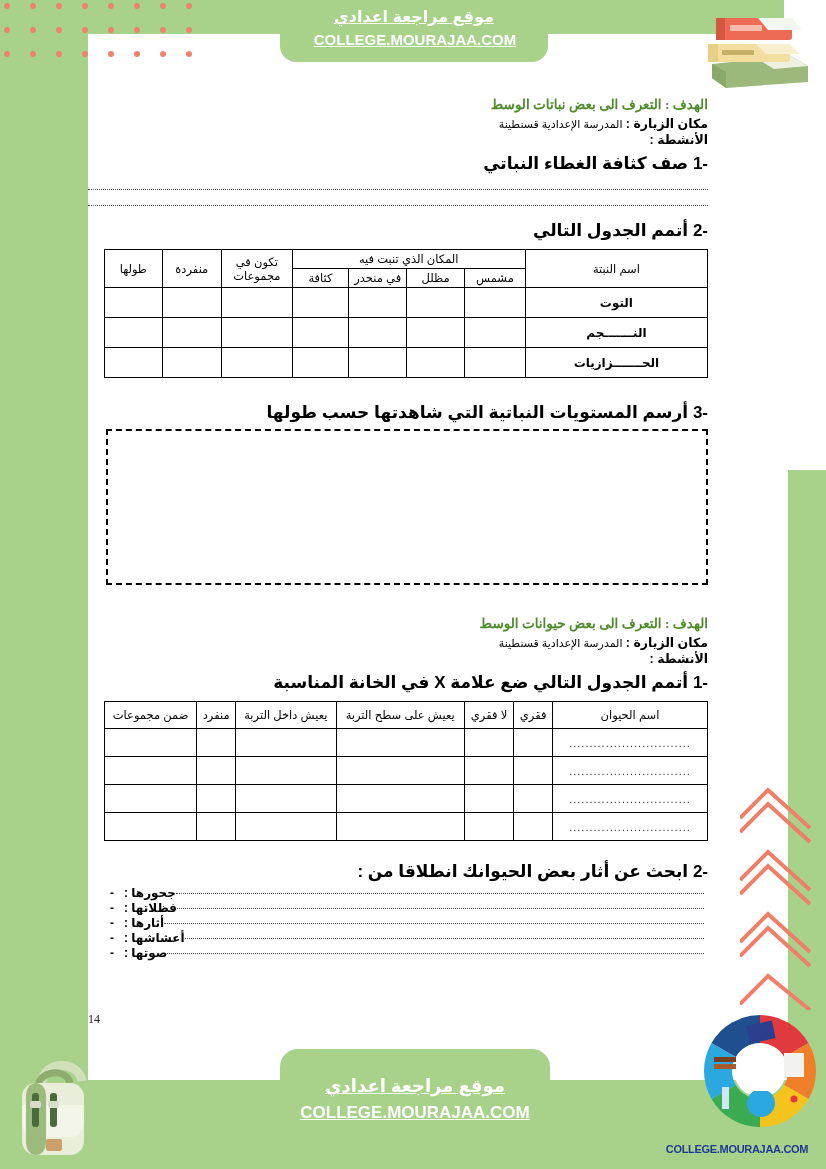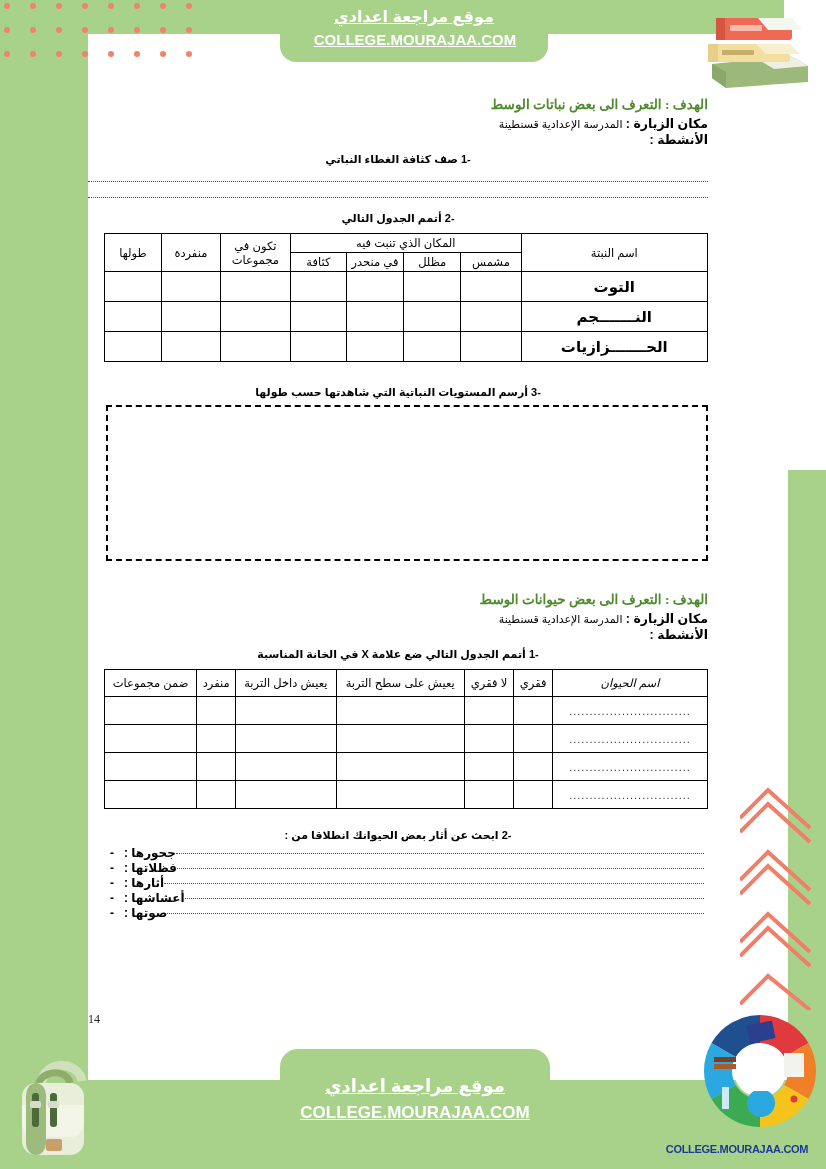--- a/index.html
+++ b/index.html
@@ -131,7 +131,7 @@
     padding-left: 14px; margin-bottom: 6px;
   }
   .q {
-    font-size: 11px; font-weight: bold; text-align: center;
+    font-size: 17px; font-weight: bold; text-align: right;
     padding-left: 0; margin: 6px 0 4px 0;
   }
   .q .num { display: inline-block; direction: ltr; }

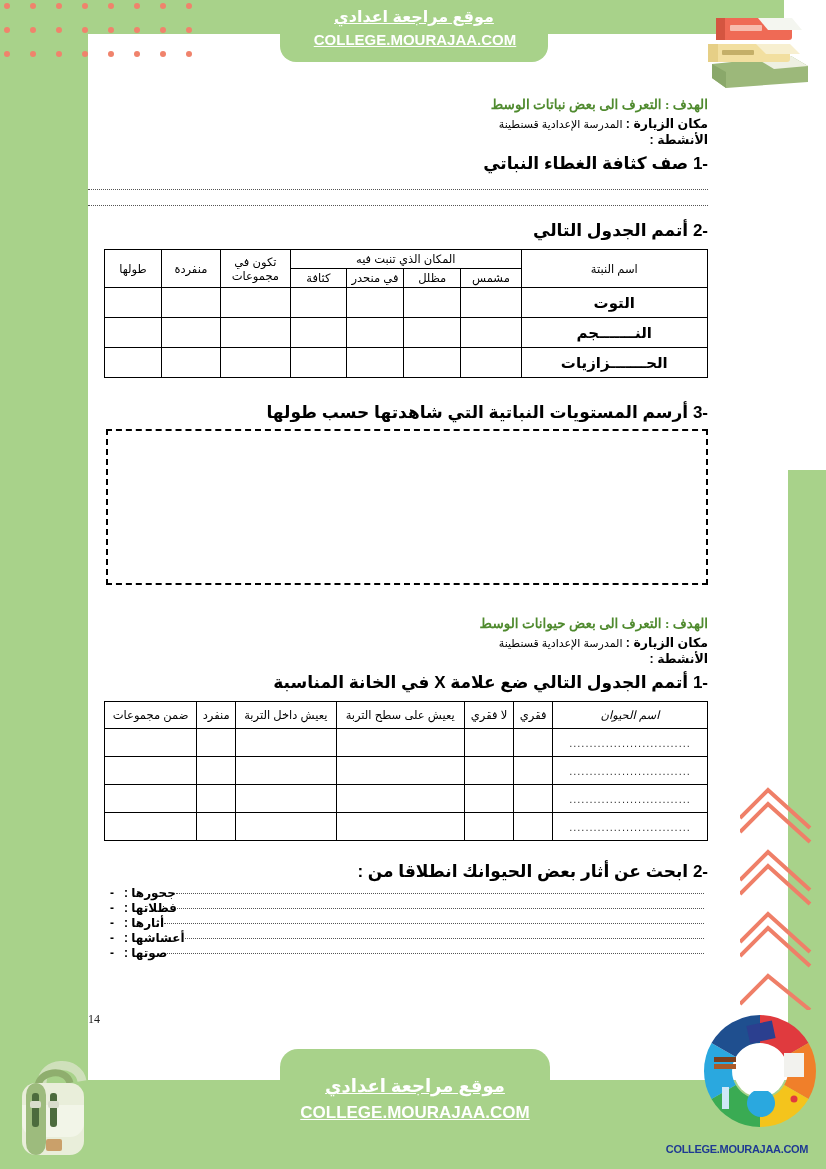--- a/index.html
+++ b/index.html
@@ -153,7 +153,7 @@
   }
   table.sheet th { font-size: 11.5px; }
   .t1 th.name-col { width: 212px; }
-  .t1 td.name-cell { font-weight: bold; font-size: 15px; text-align: center; height: 25px; }
+  .t1 td.name-cell { font-weight: bold; font-size: 12px; text-align: center; height: 25px; }
   .t1 td.blank { height: 25px; }
   .t1 .narrow { width: 58px; }
   .t1 .medium { width: 68px; }

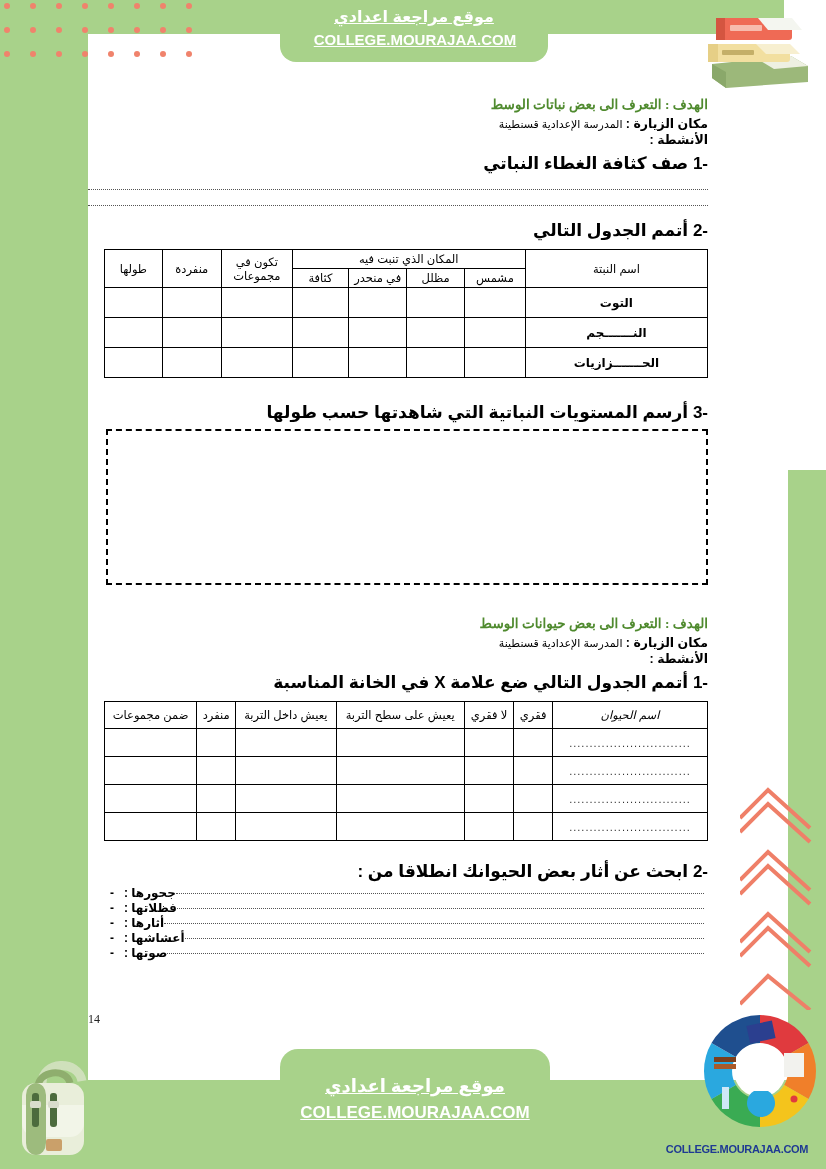--- a/index.html
+++ b/index.html
@@ -161,7 +161,7 @@
   .t2 th { height: 22px; }
   .t2 td { height: 23px; }
   .t2 .dots-cell { text-align: center; letter-spacing: 1px; color: #333; font-size: 11px; }
-  .t2 th.animal-col { width: 146px; font-style: italic; }
+  .t2 th.animal-col { width: 146px; }
 
   
   .draw-box {

